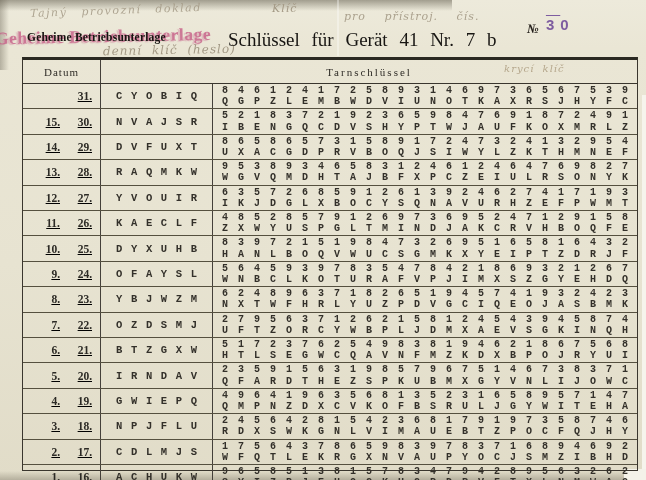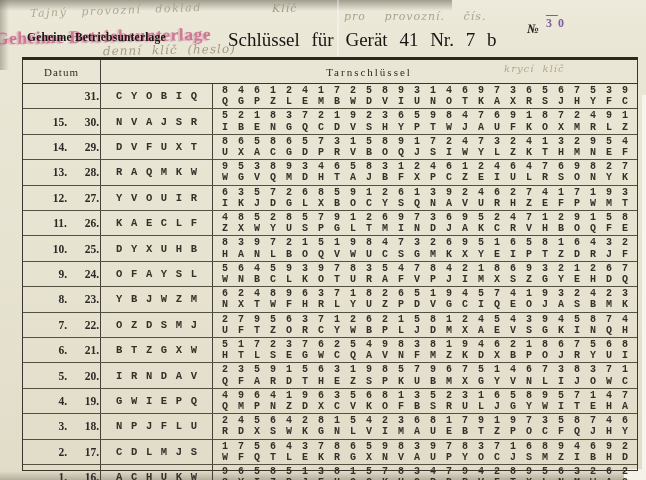--- a/index.html
+++ b/index.html
@@ -81,7 +81,7 @@
 
   <div class="pencil hw-top-left">Tajný provozní doklad</div>
   <div class="pencil hw-klic">Klíč</div>
-  <div class="pencil hw-pro">pro provozní. čís.</div>
+  <div class="pencil hw-pro">pro přístroj. čís.</div>
 
   <div class="stamp-pink">Geheime Betriebsunterlage</div>
   <div class="stamp-black">Geheime Betriebsunterlage</div>

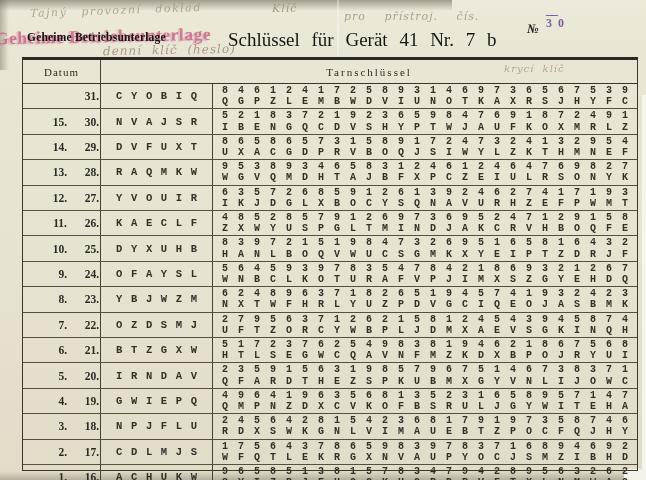--- a/index.html
+++ b/index.html
@@ -36,8 +36,8 @@
 
   .no-block{position:absolute;left:527px;top:16px;display:flex;align-items:flex-start;}
   .no-label{font:700 italic 13px "Liberation Serif",serif;color:#241f1a;margin-top:5px;}
-  .no-value{display:inline-block;margin-left:7px;font-family:Liberation Serif, serif;font-weight:700;
-    font-size:12px;color:#7e5da0;letter-spacing:6px;}
+  .no-value{display:inline-block;margin-left:7px;font-family:Liberation Sans, sans-serif;font-weight:700;
+    font-size:15px;color:#7e5da0;letter-spacing:6px;}
   .no-value::first-letter{text-decoration:overline;}
 
   

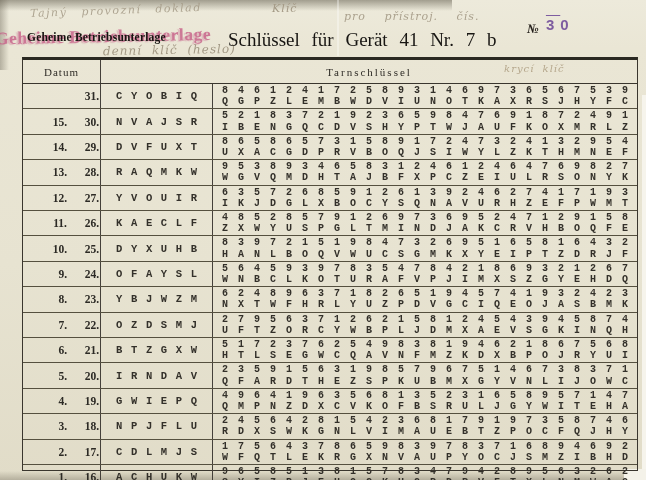--- a/index.html
+++ b/index.html
@@ -56,7 +56,7 @@
   .trow:last-child{border-bottom:none;}
   .cell{box-sizing:border-box;}
   .cell.datum{width:78px;border-right:1px solid #44403a;display:flex;align-items:center;
-    justify-content:flex-end;padding-right:1px;}
+    justify-content:flex-end;padding-right:8px;text-decoration:underline;}
   .day{font-family:"Liberation Serif",serif;font-weight:700;font-size:11.5px;color:#2c2a25;
     width:30px;text-align:right;}
   .day.d2{width:28px;margin-left:4px;}

